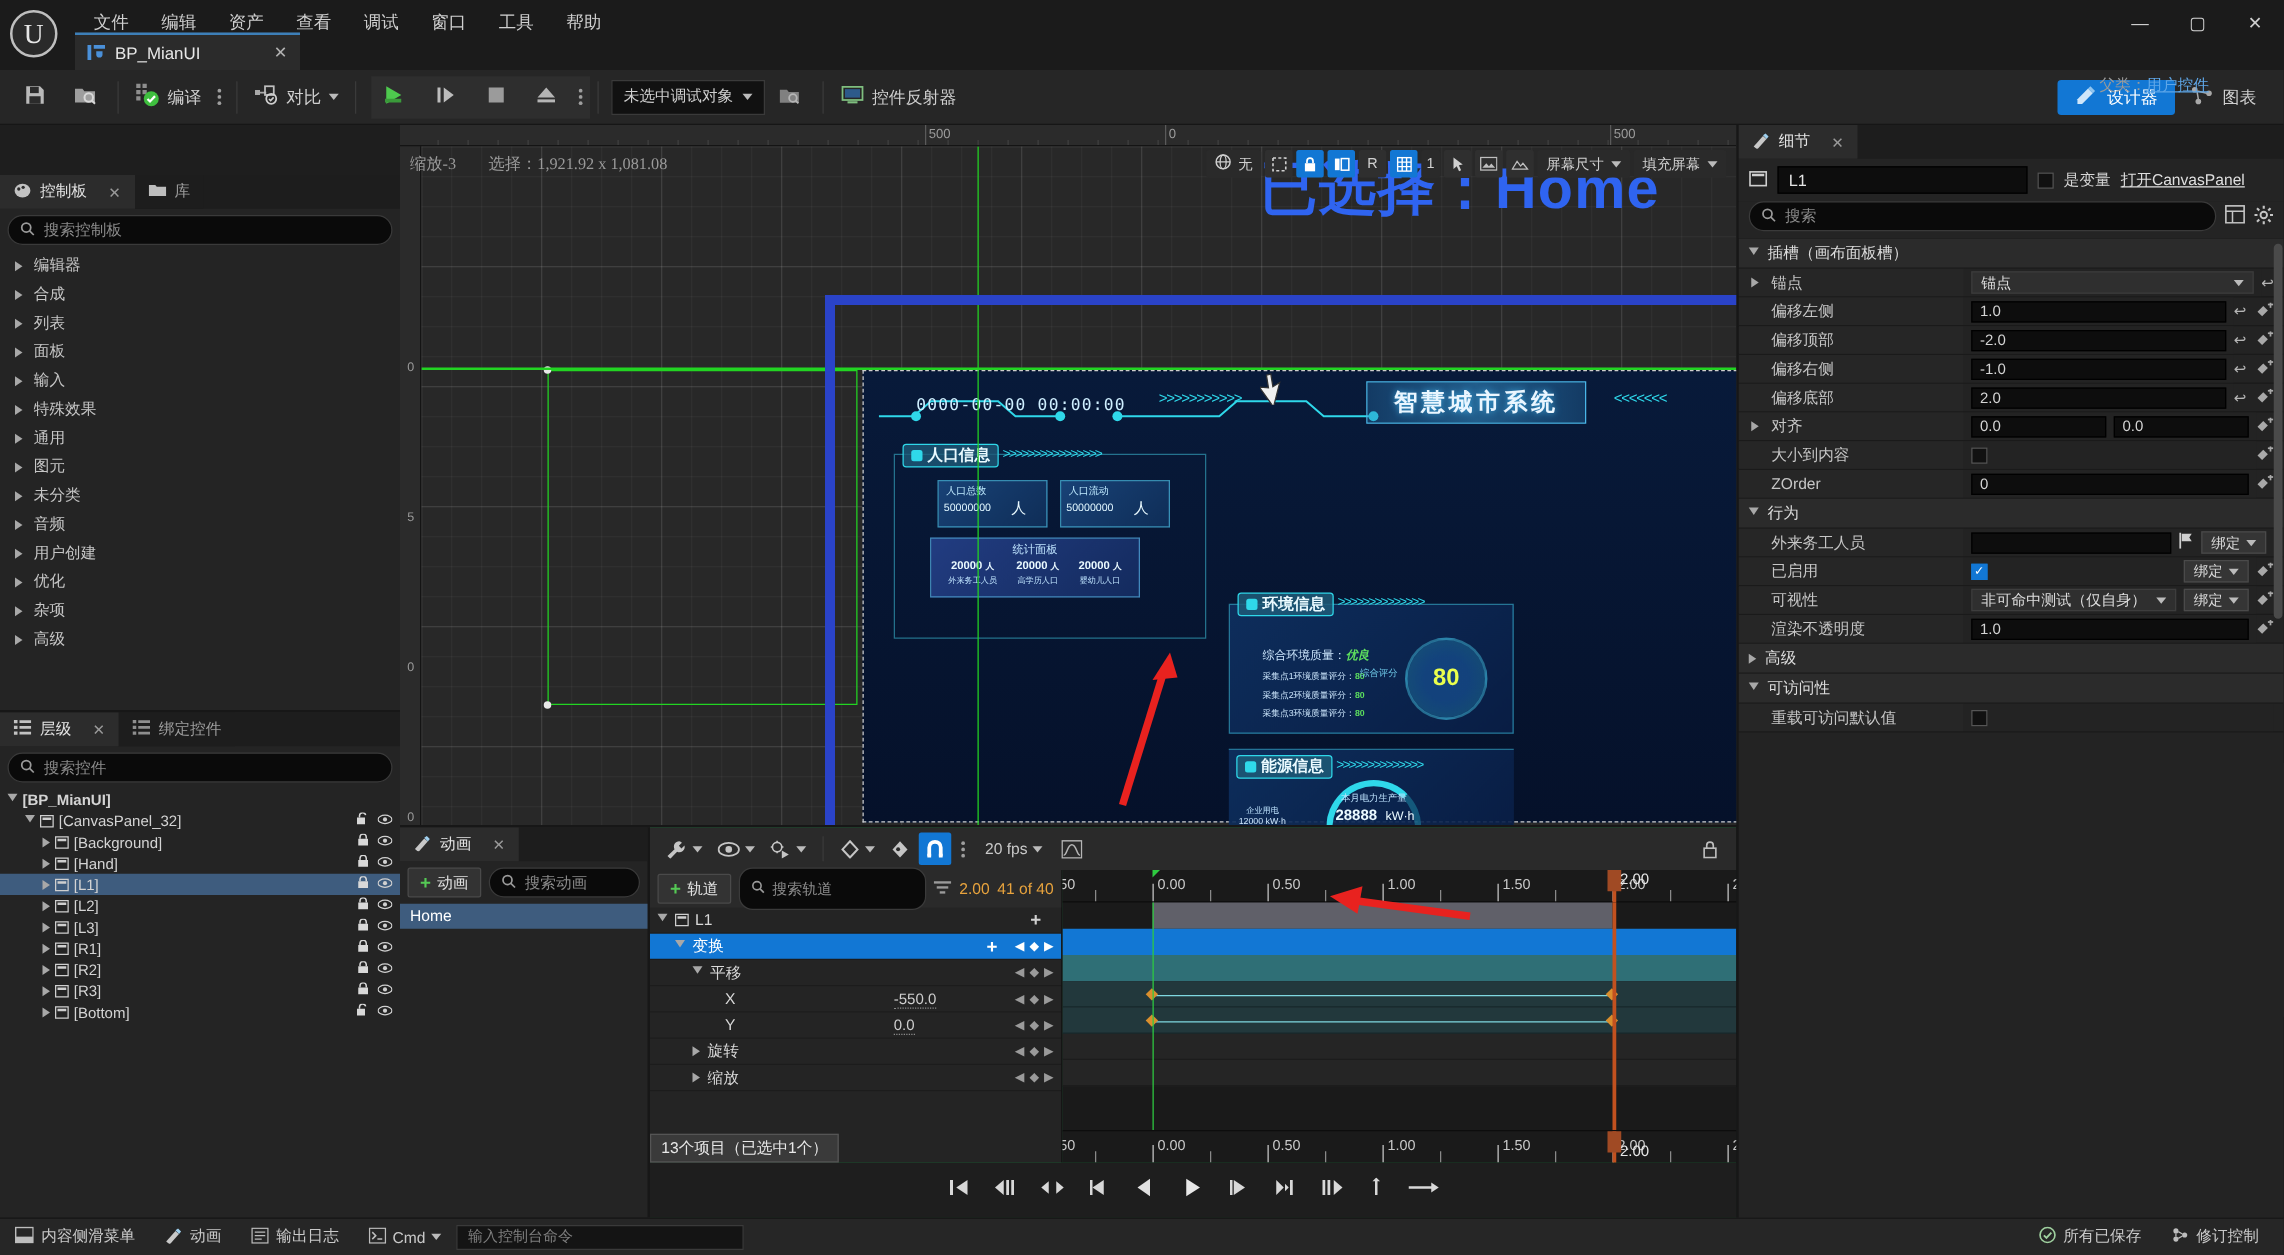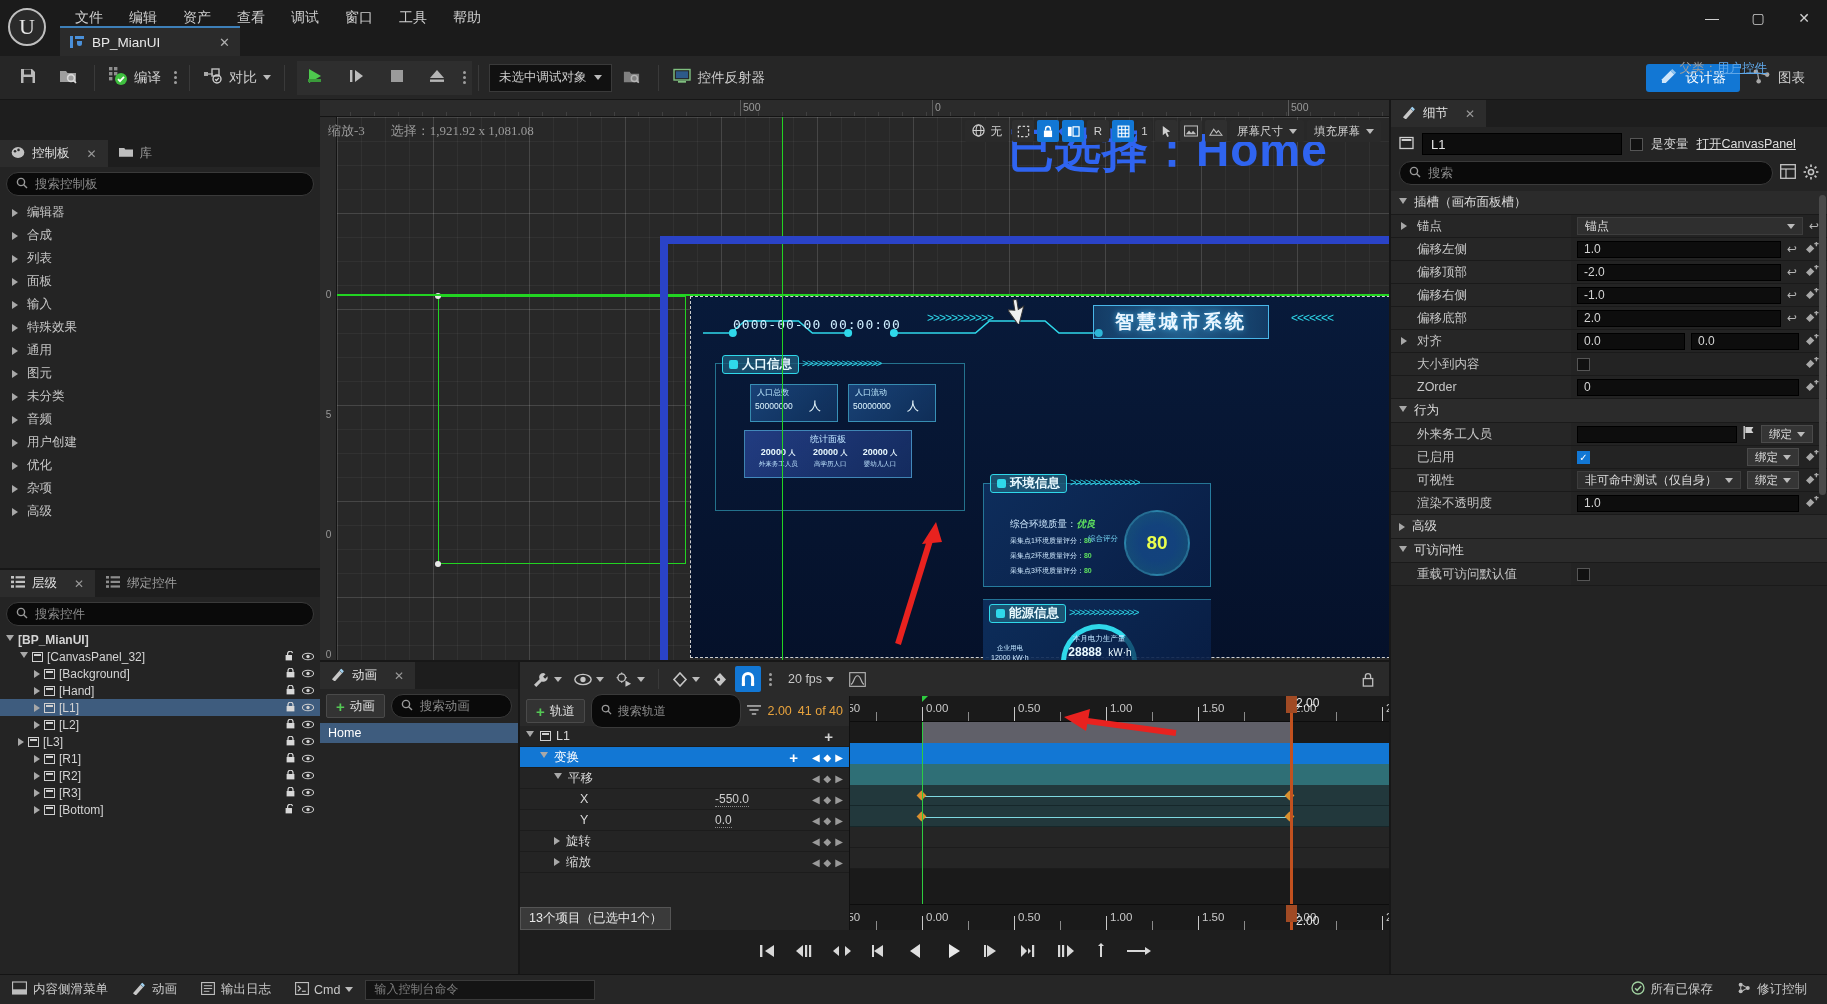--- a/index.html
+++ b/index.html
@@ -551,7 +551,7 @@
                   </svg></span>
               </span>
             </div>
-            <div class="hrow" style="padding-left:18px;">
+            <div class="hrow" style="padding-left:34px;">
               <span class="tri"></span>
               <span class="wicon"></span>
               <span>[L3]</span>

